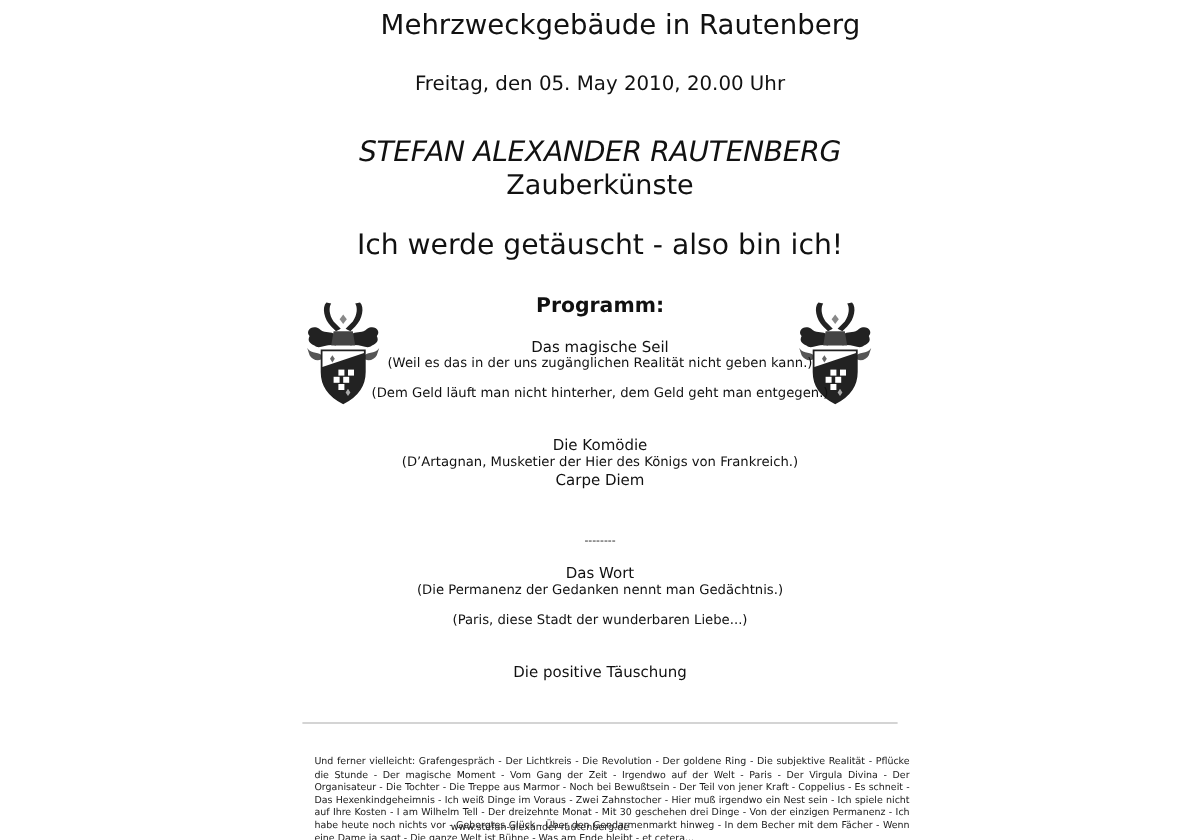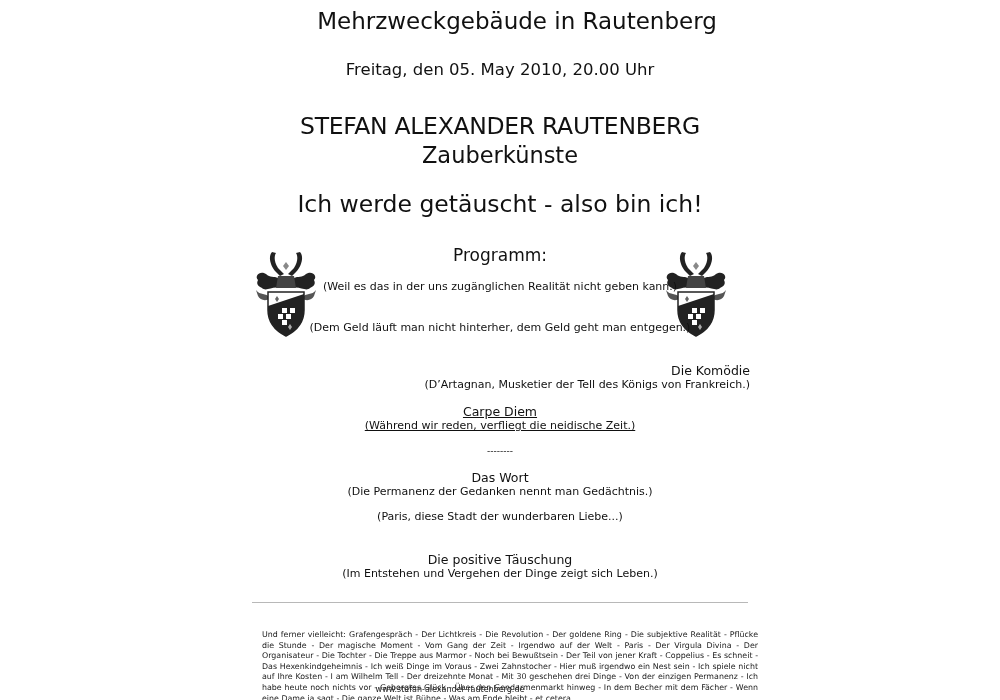--- a/index.html
+++ b/index.html
@@ -8,7 +8,7 @@
     .center { position: absolute; left: 0; width: 1000px; text-align: center; white-space: nowrap; }
     .venue { top: 8px; font-size: 23px; letter-spacing: 0px; margin-left: 17px; }
     .date { top: 60px; font-size: 16.5px; }
-    .performer { top: 112px; font-size: 23.5px; letter-spacing: -0.3px; }
+    .performer { top: 112px; font-size: 23.5px; letter-spacing: -0.3px; font-style: italic; }
     .subtitle { top: 142px; font-size: 22.5px; }
     .motto { top: 190px; font-size: 23.5px; }
     .program-title { top: 245px; font-size: 17px; }

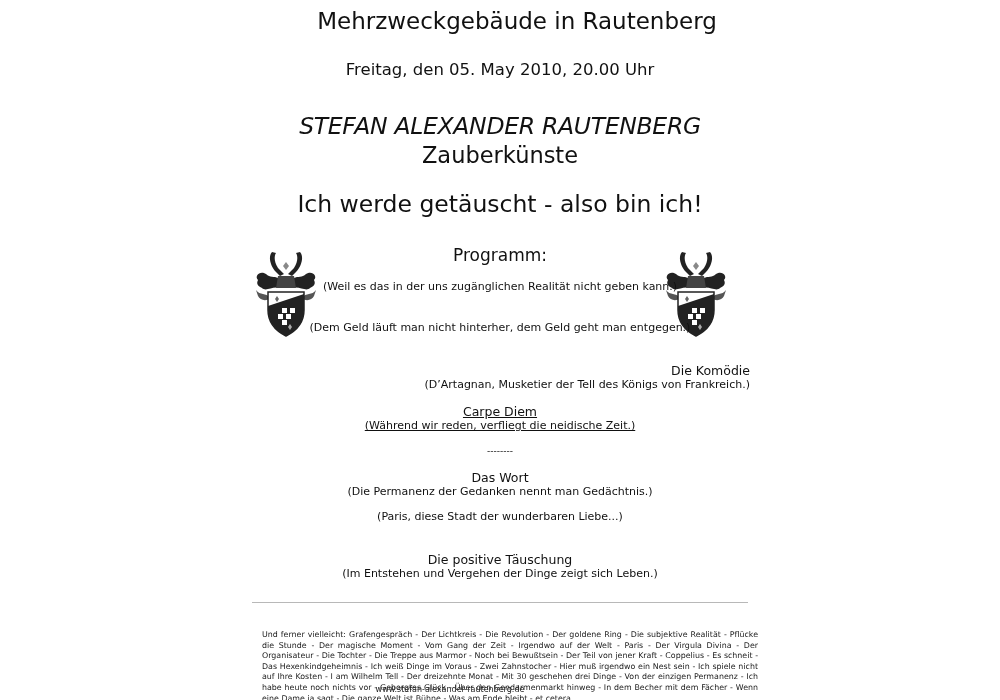--- a/index.html
+++ b/index.html
@@ -11,7 +11,7 @@
     .performer { top: 112px; font-size: 23.5px; letter-spacing: -0.3px; font-style: italic; }
     .subtitle { top: 142px; font-size: 22.5px; }
     .motto { top: 190px; font-size: 23.5px; }
-    .program-title { top: 245px; font-size: 17px; }
+    .program-title { top: 245px; font-size: 17px; font-weight: bold; }
     .item { position: absolute; left: 250px; width: 500px; text-align: center; white-space: nowrap; }
     .item-title { font-size: 12.5px; display: block; line-height: 16px; }
     .item-desc { font-size: 11px; display: block; line-height: 12px; }

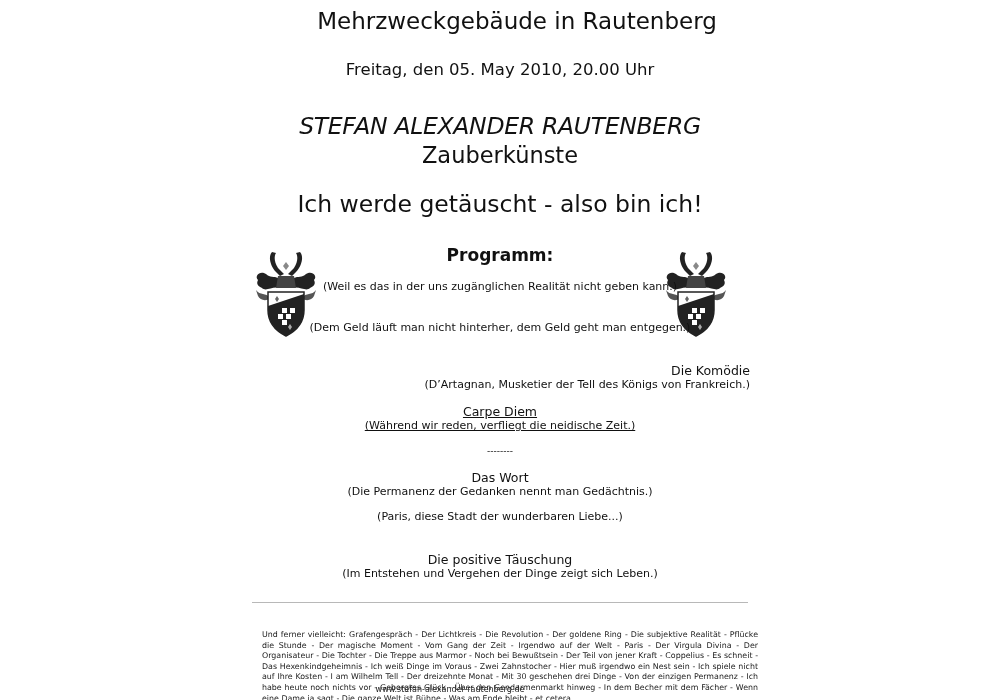--- a/index.html
+++ b/index.html
@@ -81,6 +81,7 @@
   <div class="center program-title">Programm:</div>
 
   <div class="item" style="top:281px;">
+    <span class="item-title">Das magische Seil</span>
     <span class="item-desc">(Weil es das in der uns zugänglichen Realität nicht geben kann.)</span>
   </div>
   <div class="item" style="top:322px;">

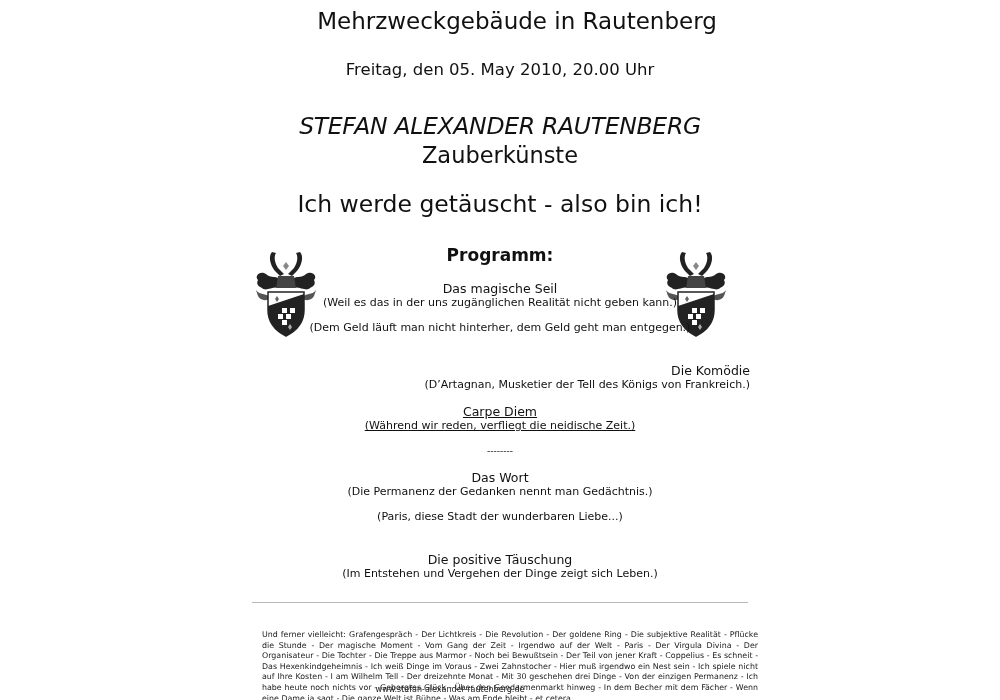--- a/index.html
+++ b/index.html
@@ -87,7 +87,7 @@
   <div class="item" style="top:322px;">
     <span class="item-desc">(Dem Geld läuft man nicht hinterher, dem Geld geht man entgegen.)</span>
   </div>
-  <div class="item" style="top:363px;text-align:right;">
+  <div class="item" style="top:363px;">
     <span class="item-title">Die Komödie</span>
     <span class="item-desc">(D’Artagnan, Musketier der Tell des Königs von Frankreich.)</span>
   </div>

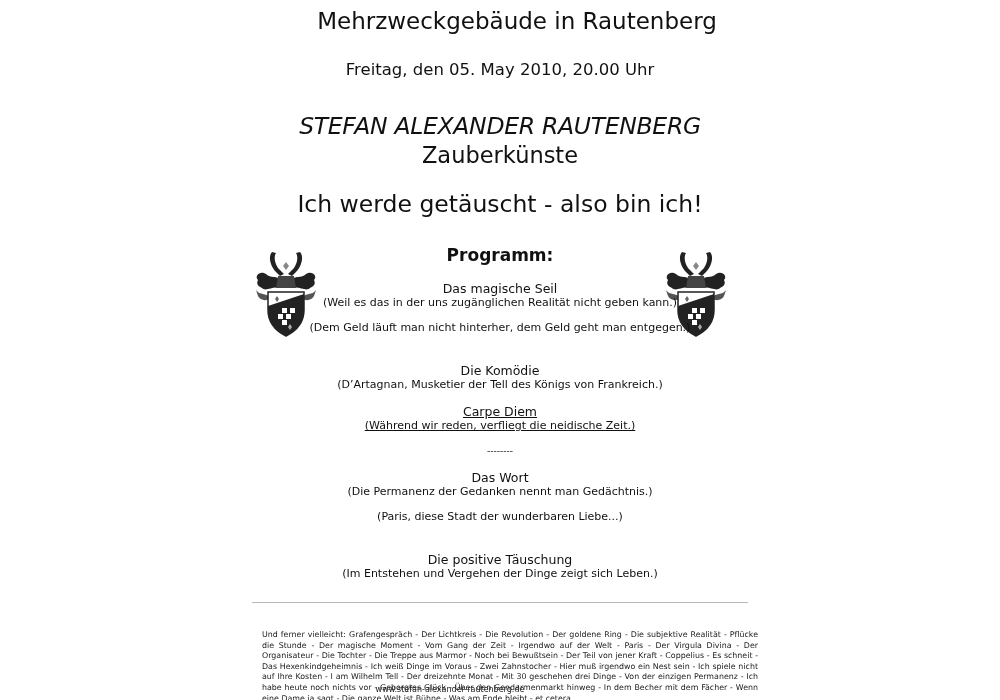--- a/index.html
+++ b/index.html
@@ -89,7 +89,7 @@
   </div>
   <div class="item" style="top:363px;">
     <span class="item-title">Die Komödie</span>
-    <span class="item-desc">(D’Artagnan, Musketier der Tell des Königs von Frankreich.)</span>
+    <span class="item-desc">(D’Artagnan, Musketier der Hier des Königs von Frankreich.)</span>
   </div>
   <div class="item" style="top:404px;text-decoration:underline;">
     <span class="item-title">Carpe Diem</span>

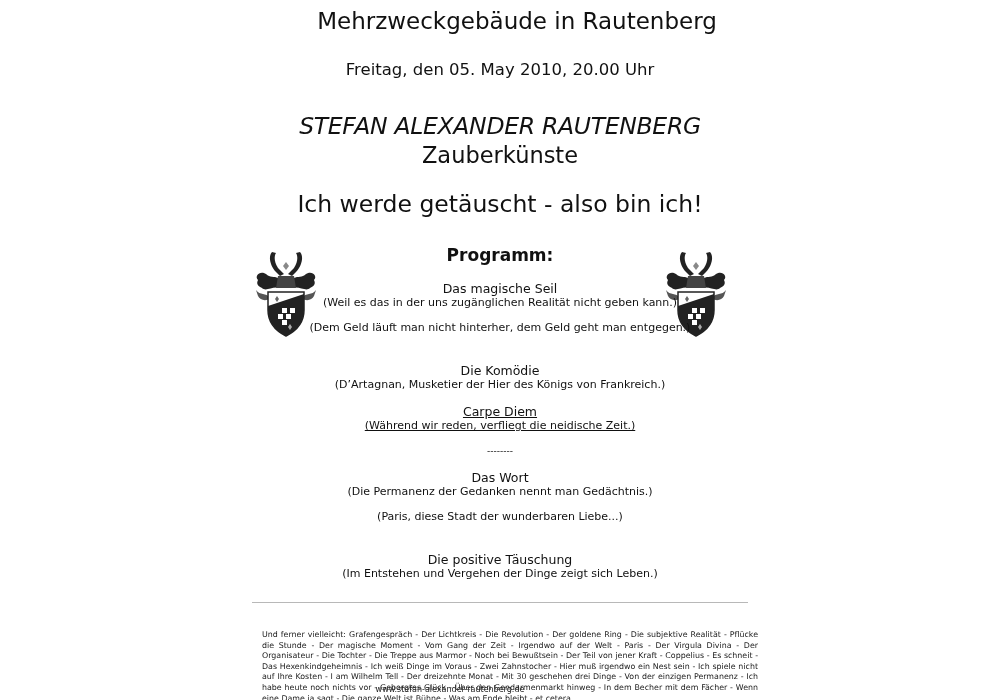--- a/index.html
+++ b/index.html
@@ -91,7 +91,7 @@
     <span class="item-title">Die Komödie</span>
     <span class="item-desc">(D’Artagnan, Musketier der Hier des Königs von Frankreich.)</span>
   </div>
-  <div class="item" style="top:404px;text-decoration:underline;">
+  <div class="item" style="top:392px;">
     <span class="item-title">Carpe Diem</span>
     <span class="item-desc">(Während wir reden, verfliegt die neidische Zeit.)</span>
   </div>

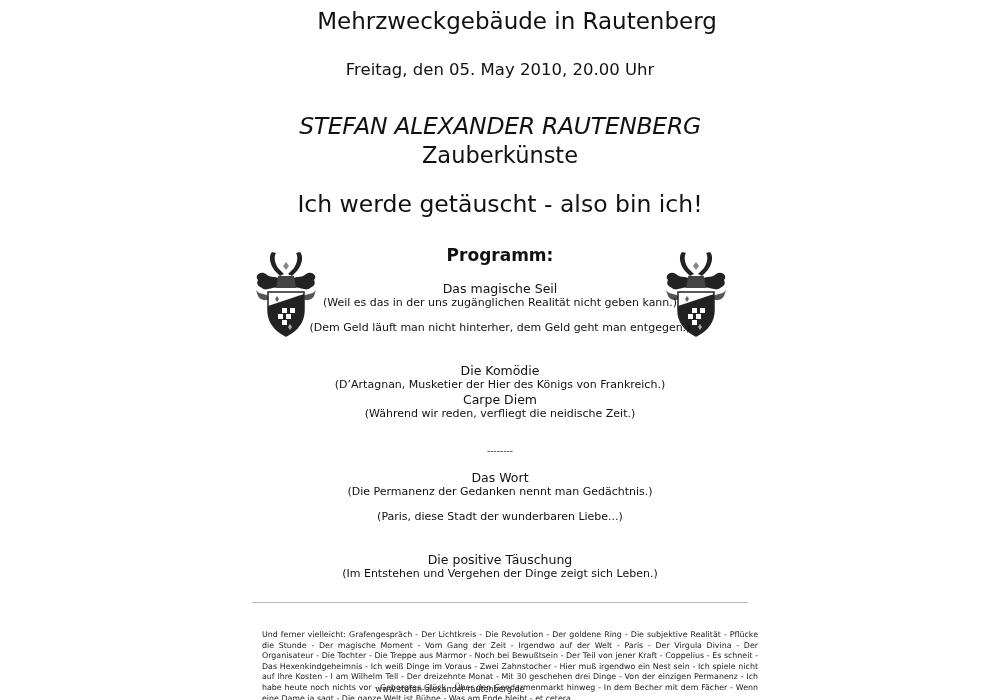--- a/index.html
+++ b/index.html
@@ -93,7 +93,6 @@
   </div>
   <div class="item" style="top:392px;">
     <span class="item-title">Carpe Diem</span>
-    <span class="item-desc">(Während wir reden, verfliegt die neidische Zeit.)</span>
   </div>
 
   <div class="item separator" style="top:446px;">--------</div>

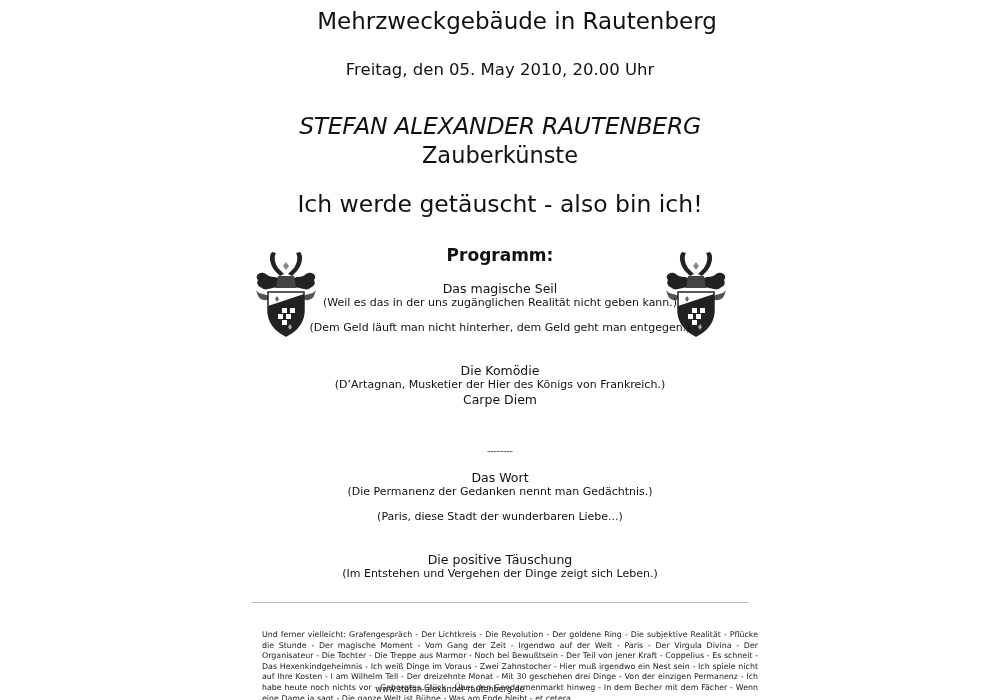--- a/index.html
+++ b/index.html
@@ -106,7 +106,6 @@
   </div>
   <div class="item" style="top:552px;">
     <span class="item-title">Die positive Täuschung</span>
-    <span class="item-desc">(Im Entstehen und Vergehen der Dinge zeigt sich Leben.)</span>
   </div>
 
   <div class="rule"></div>

